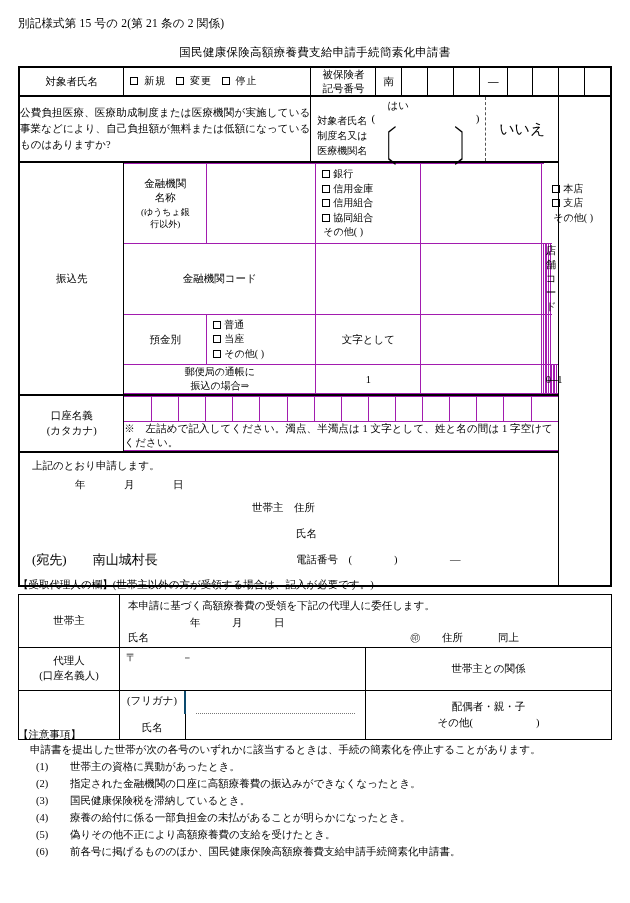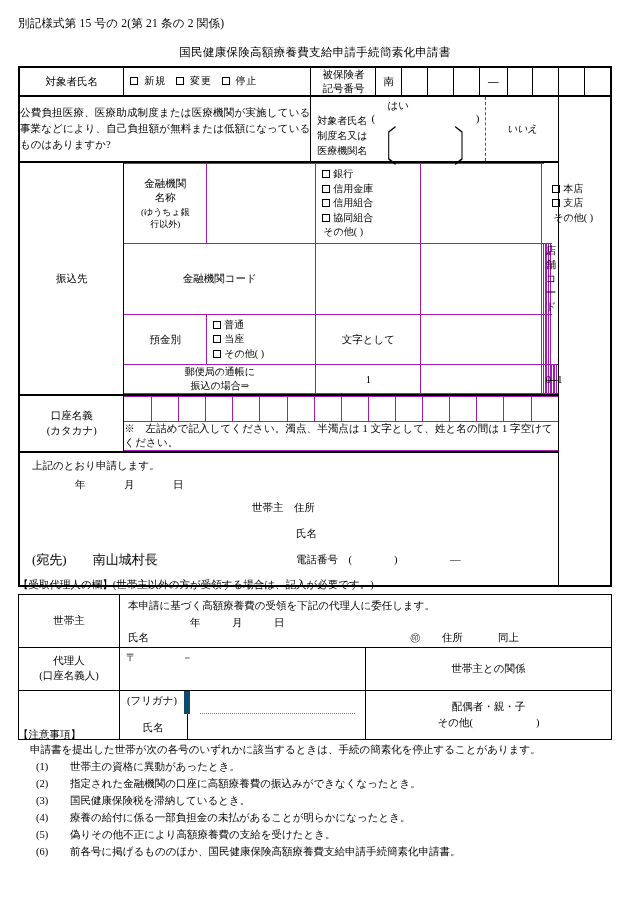--- a/index.html
+++ b/index.html
@@ -134,8 +134,7 @@
   .no-word {
     width: 72px;
     text-align: center;
-    font-size: 10px;
-    font-style: italic;
+    font-size: 15px;
   }
 
   

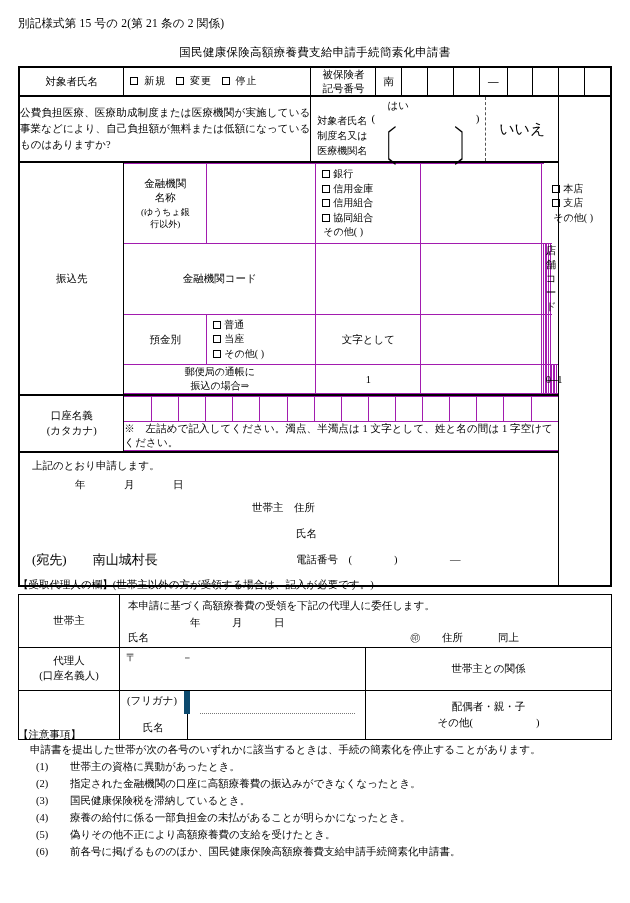--- a/index.html
+++ b/index.html
@@ -427,7 +427,7 @@
         <table style="width:100%;height:48px;border-collapse:collapse;">
           <tbody>
                 <tr>
-            <td style="width:64px;border:none;border-right:6px solid #0c4a6e;text-align:center;vertical-align:top;padding-top:3px;">(フリガナ)</td>
+            <td style="width:64px;border:none;border-right:2px solid #0c4a6e;text-align:center;vertical-align:top;padding-top:3px;">(フリガナ)</td>
             <td style="border:none;padding:0 10px;vertical-align:bottom;">
               <div class="dotted-line"></div>
             </td>

